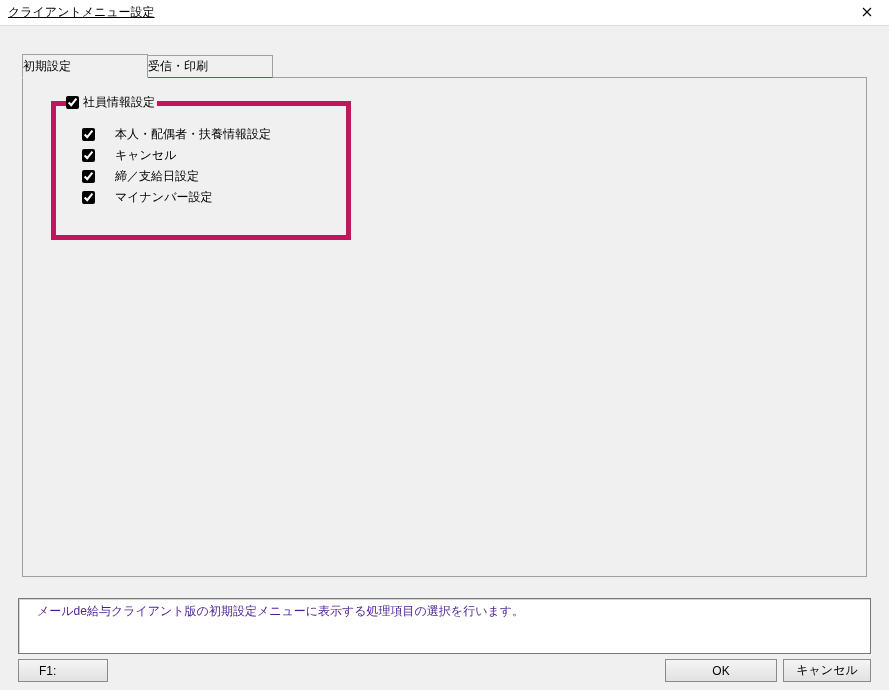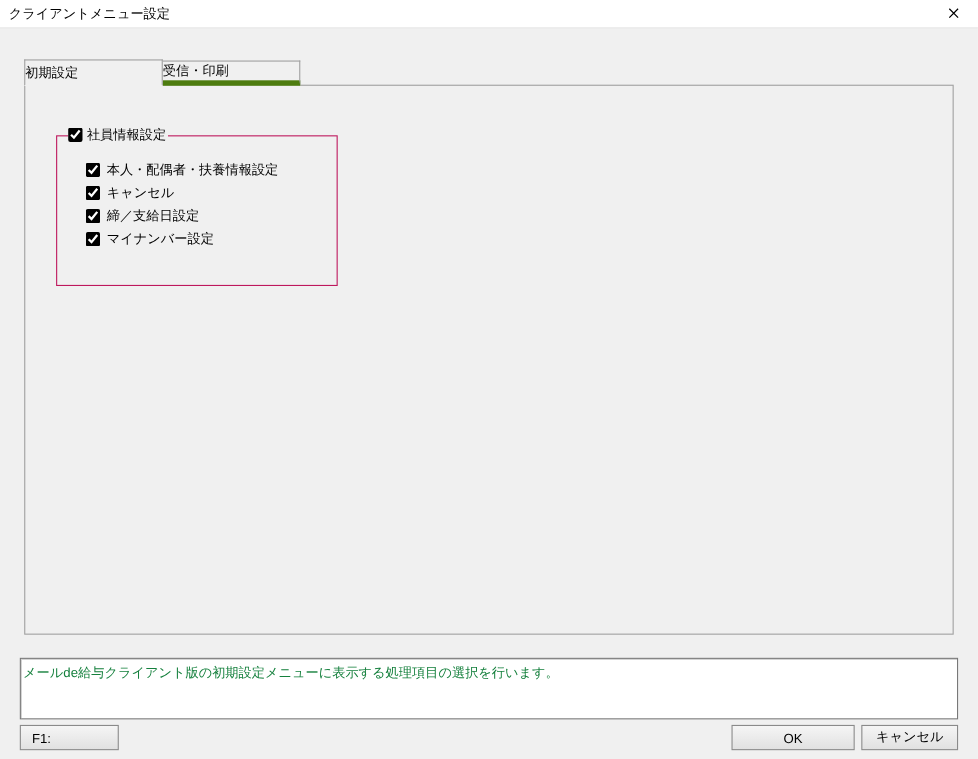--- a/index.html
+++ b/index.html
@@ -20,7 +20,7 @@
       justify-content: space-between;
       padding: 0 0 0 8px;
     }
-    .titlebar .title { color: #000; }
+    .titlebar .title { color: #000; text-decoration: underline; }
     .titlebar .close {
       width: 45px; height: 26px;
       display: flex; align-items: center; justify-content: center;

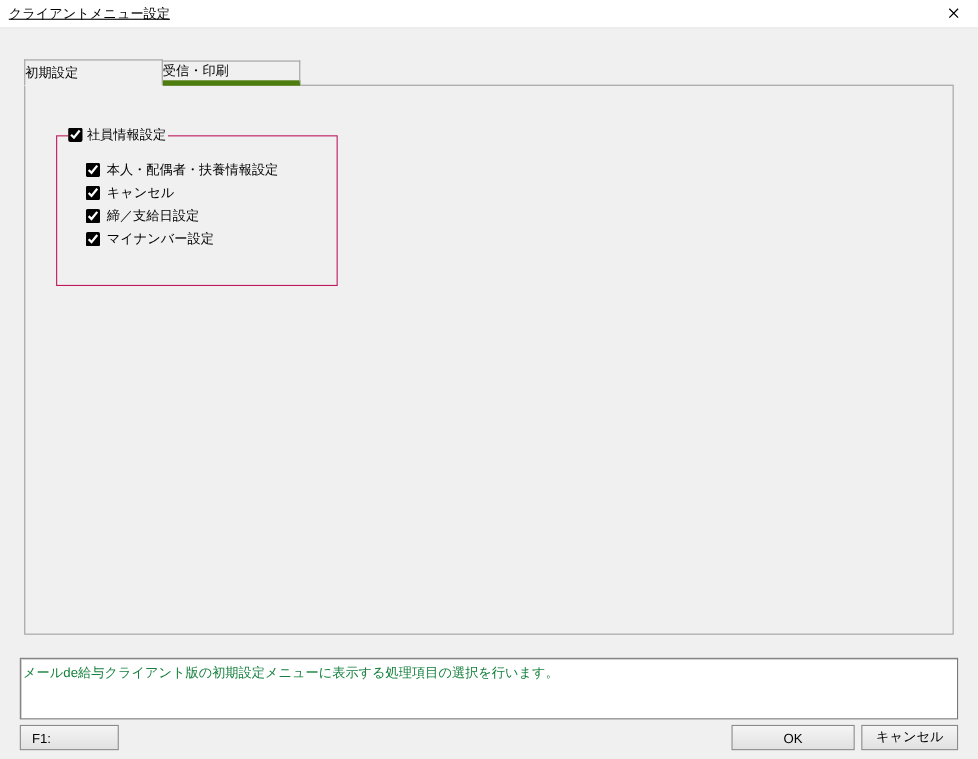--- a/index.html
+++ b/index.html
@@ -59,7 +59,7 @@
     .tab.inactive {
       top: 1px;
       height: 23px;
-      border-bottom: 5px solid #4d7c0f;
+      border-bottom: 1px solid #4d7c0f;
     }
     .tabpanel {
       position: absolute;

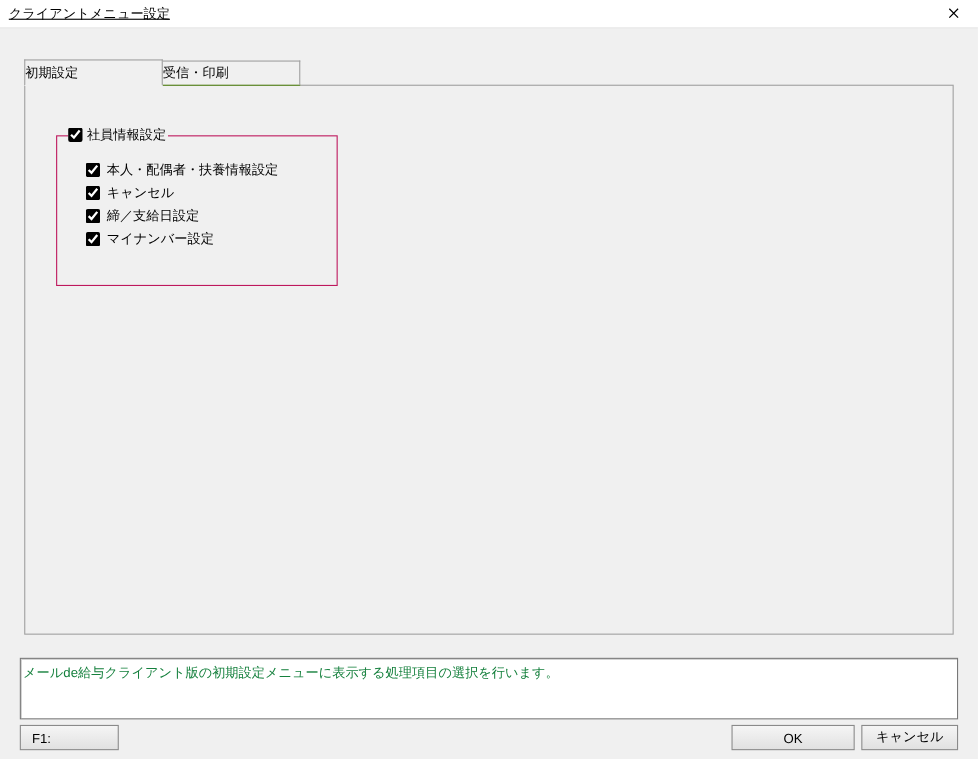--- a/index.html
+++ b/index.html
@@ -80,11 +80,11 @@
     }
     fieldset.groupbox {
       position: absolute;
-      top: 36px;
+      top: 16px;
       left: 28px;
-      width: 256px;
+      width: 300px;
       height: 146px;
-      border: 1px solid #be185d;
+      border: 5px solid #be185d;
       margin: 0;
       padding: 10px 10px 10px 10px;
     }

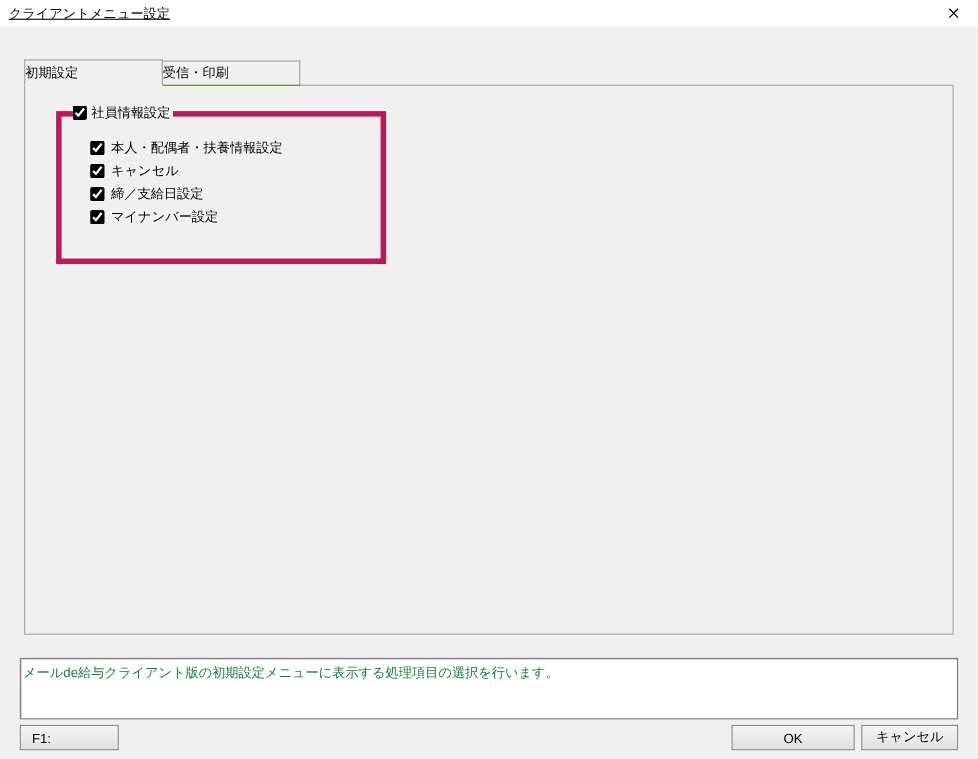--- a/index.html
+++ b/index.html
@@ -100,7 +100,7 @@
     .chk-row {
       display: flex;
       align-items: center;
-      gap: 6px;
+      gap: 20px;
       margin: 4px 0 4px 16px;
       font-size: 12px;
     }

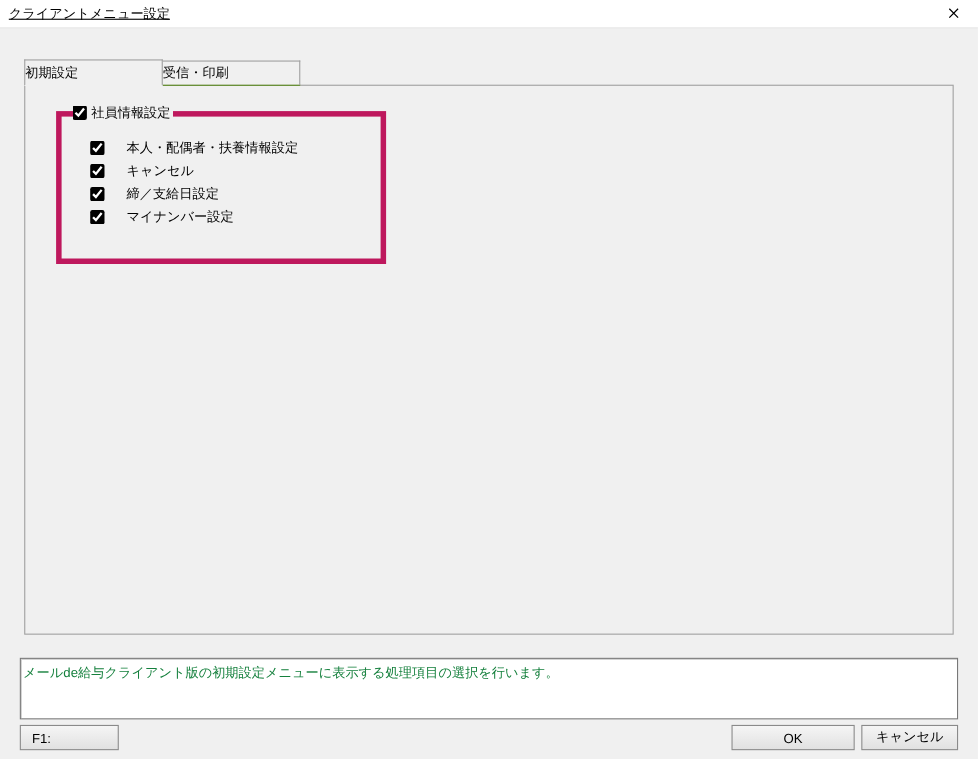--- a/index.html
+++ b/index.html
@@ -117,9 +117,9 @@
       background: #ffffff;
       border: 1px solid #787878;
       box-shadow: inset 1px 1px 0 #d4d4d4;
-      padding: 4px 2px;
-      font-size: 12px;
-      color: #15803d;
+      padding: 4px 18px;
+      font-size: 12px;
+      color: #4c1d95;
     }
     .bottombar {
       position: absolute;

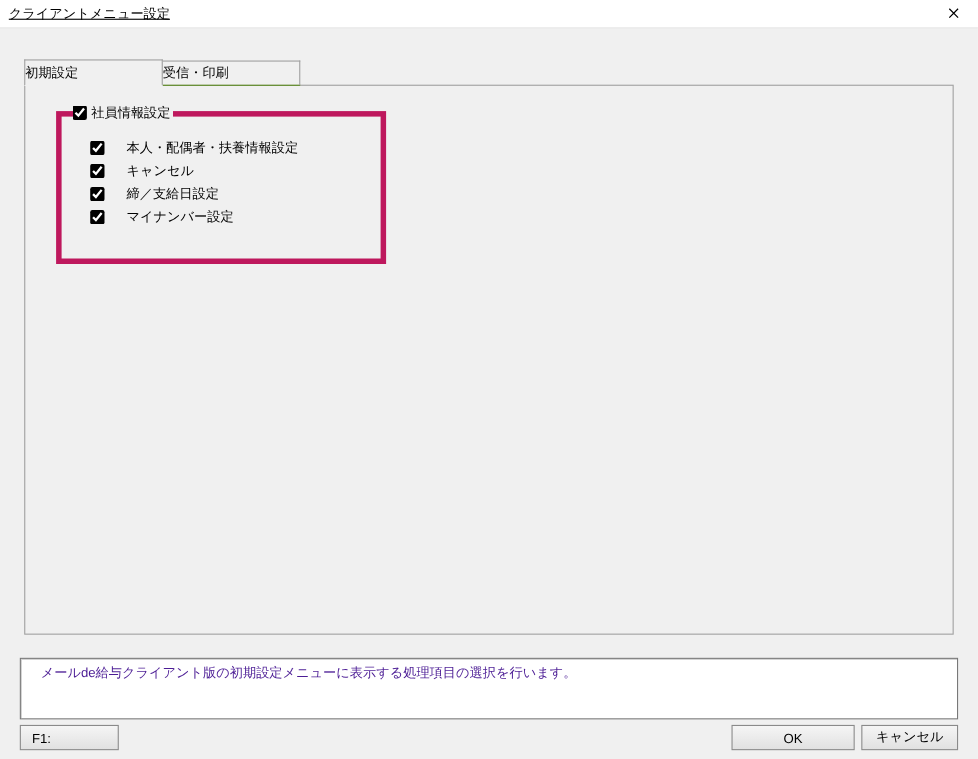--- a/index.html
+++ b/index.html
@@ -138,7 +138,7 @@
       cursor: default;
       user-select: none;
     }
-    #btn-f1 { left: 18px; bottom: 8px; width: 90px; justify-content: flex-start; padding-left: 10px; }
+    #btn-f1 { left: 18px; bottom: 8px; width: 90px; justify-content: flex-start; padding-left: 20px; }
     #btn-ok { right: 112px; bottom: 8px; width: 112px; }
     #btn-cancel { right: 18px; bottom: 8px; width: 88px; margin-left: 11px; }
   </style>

